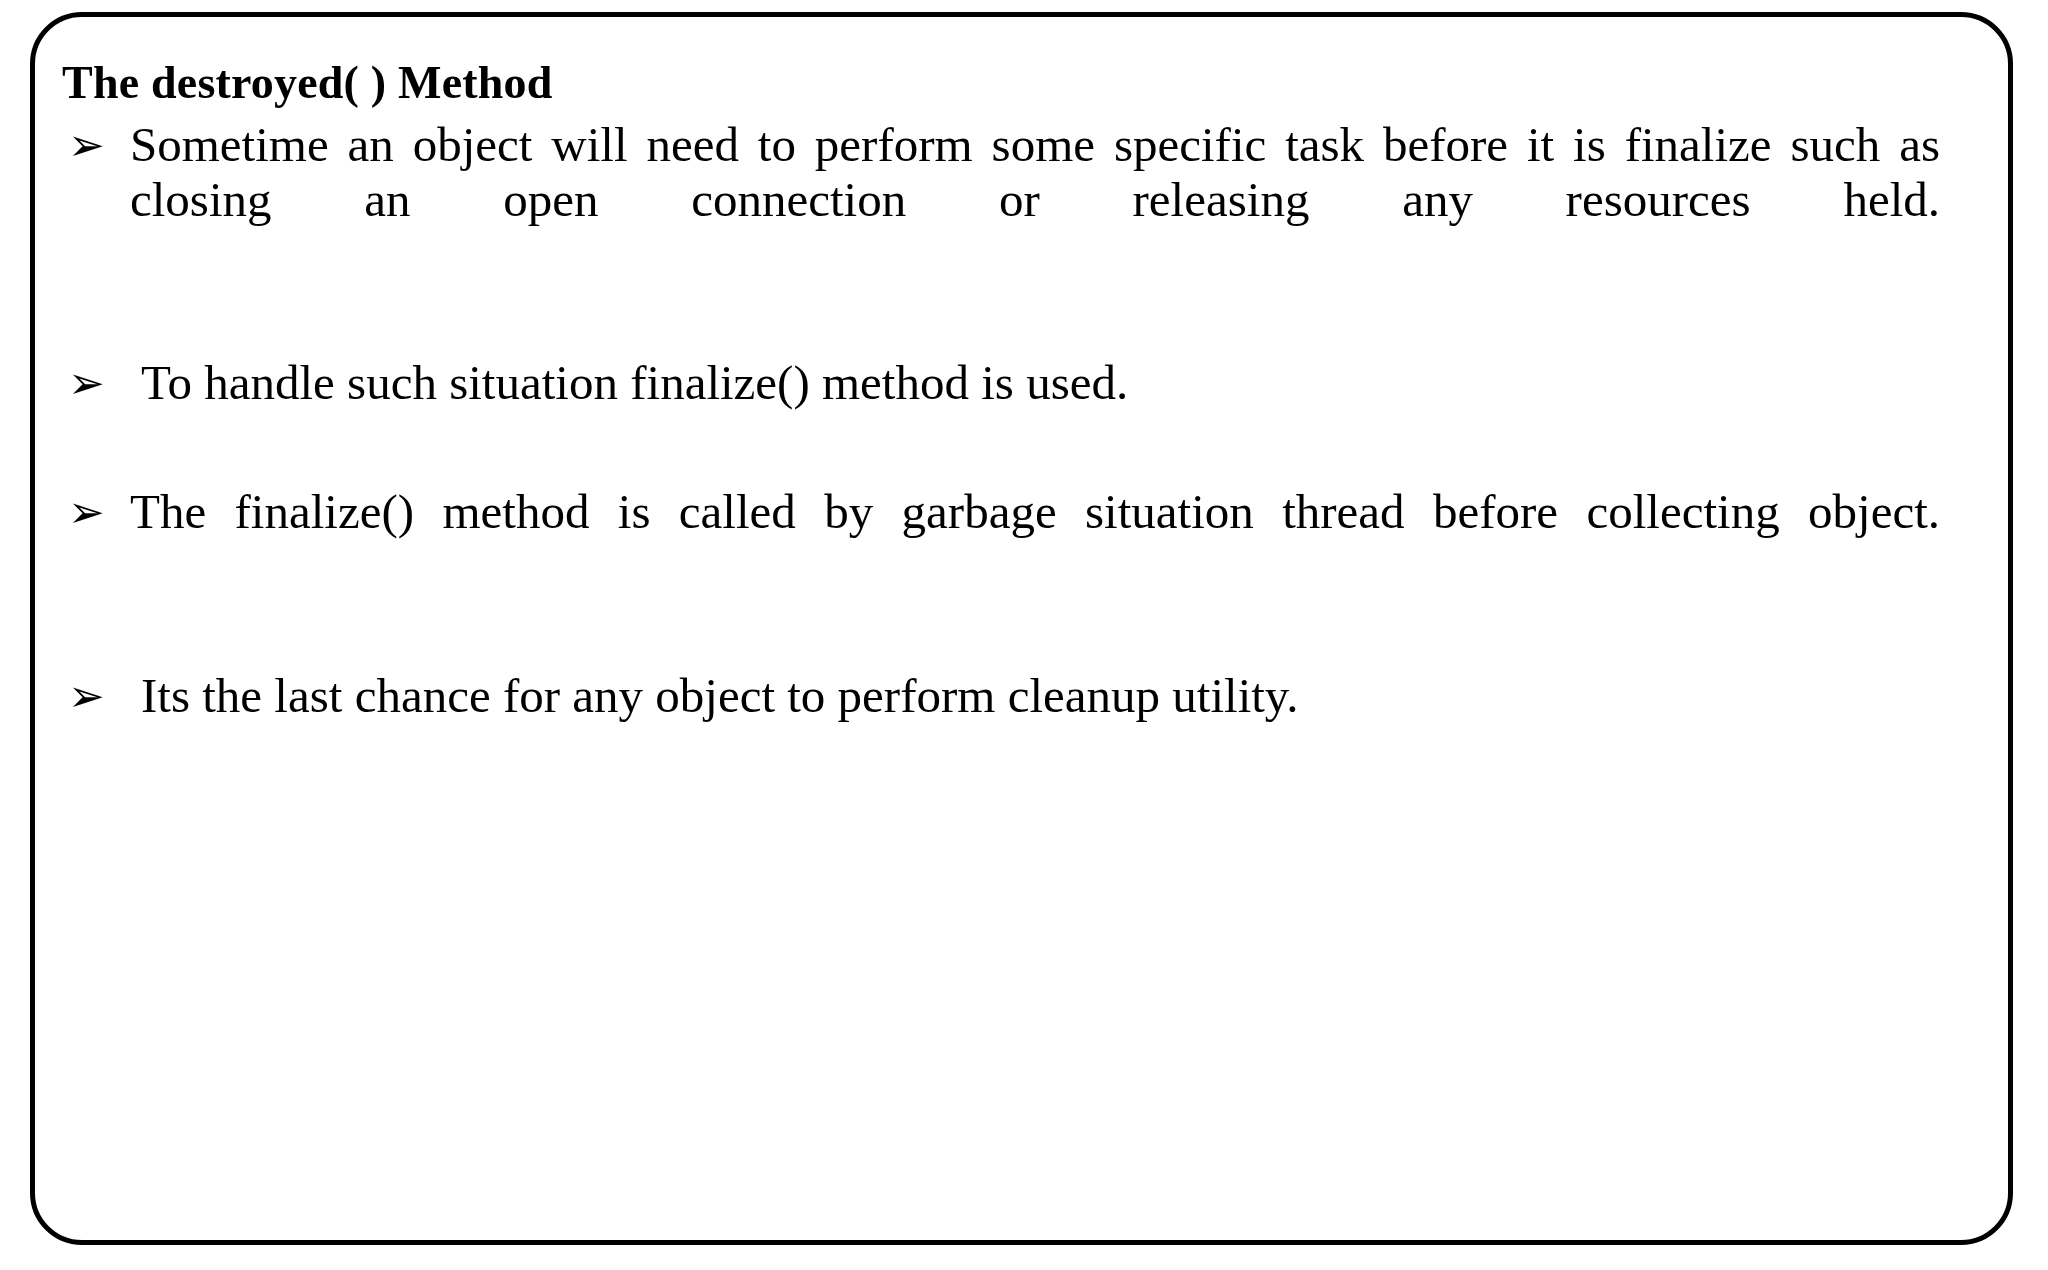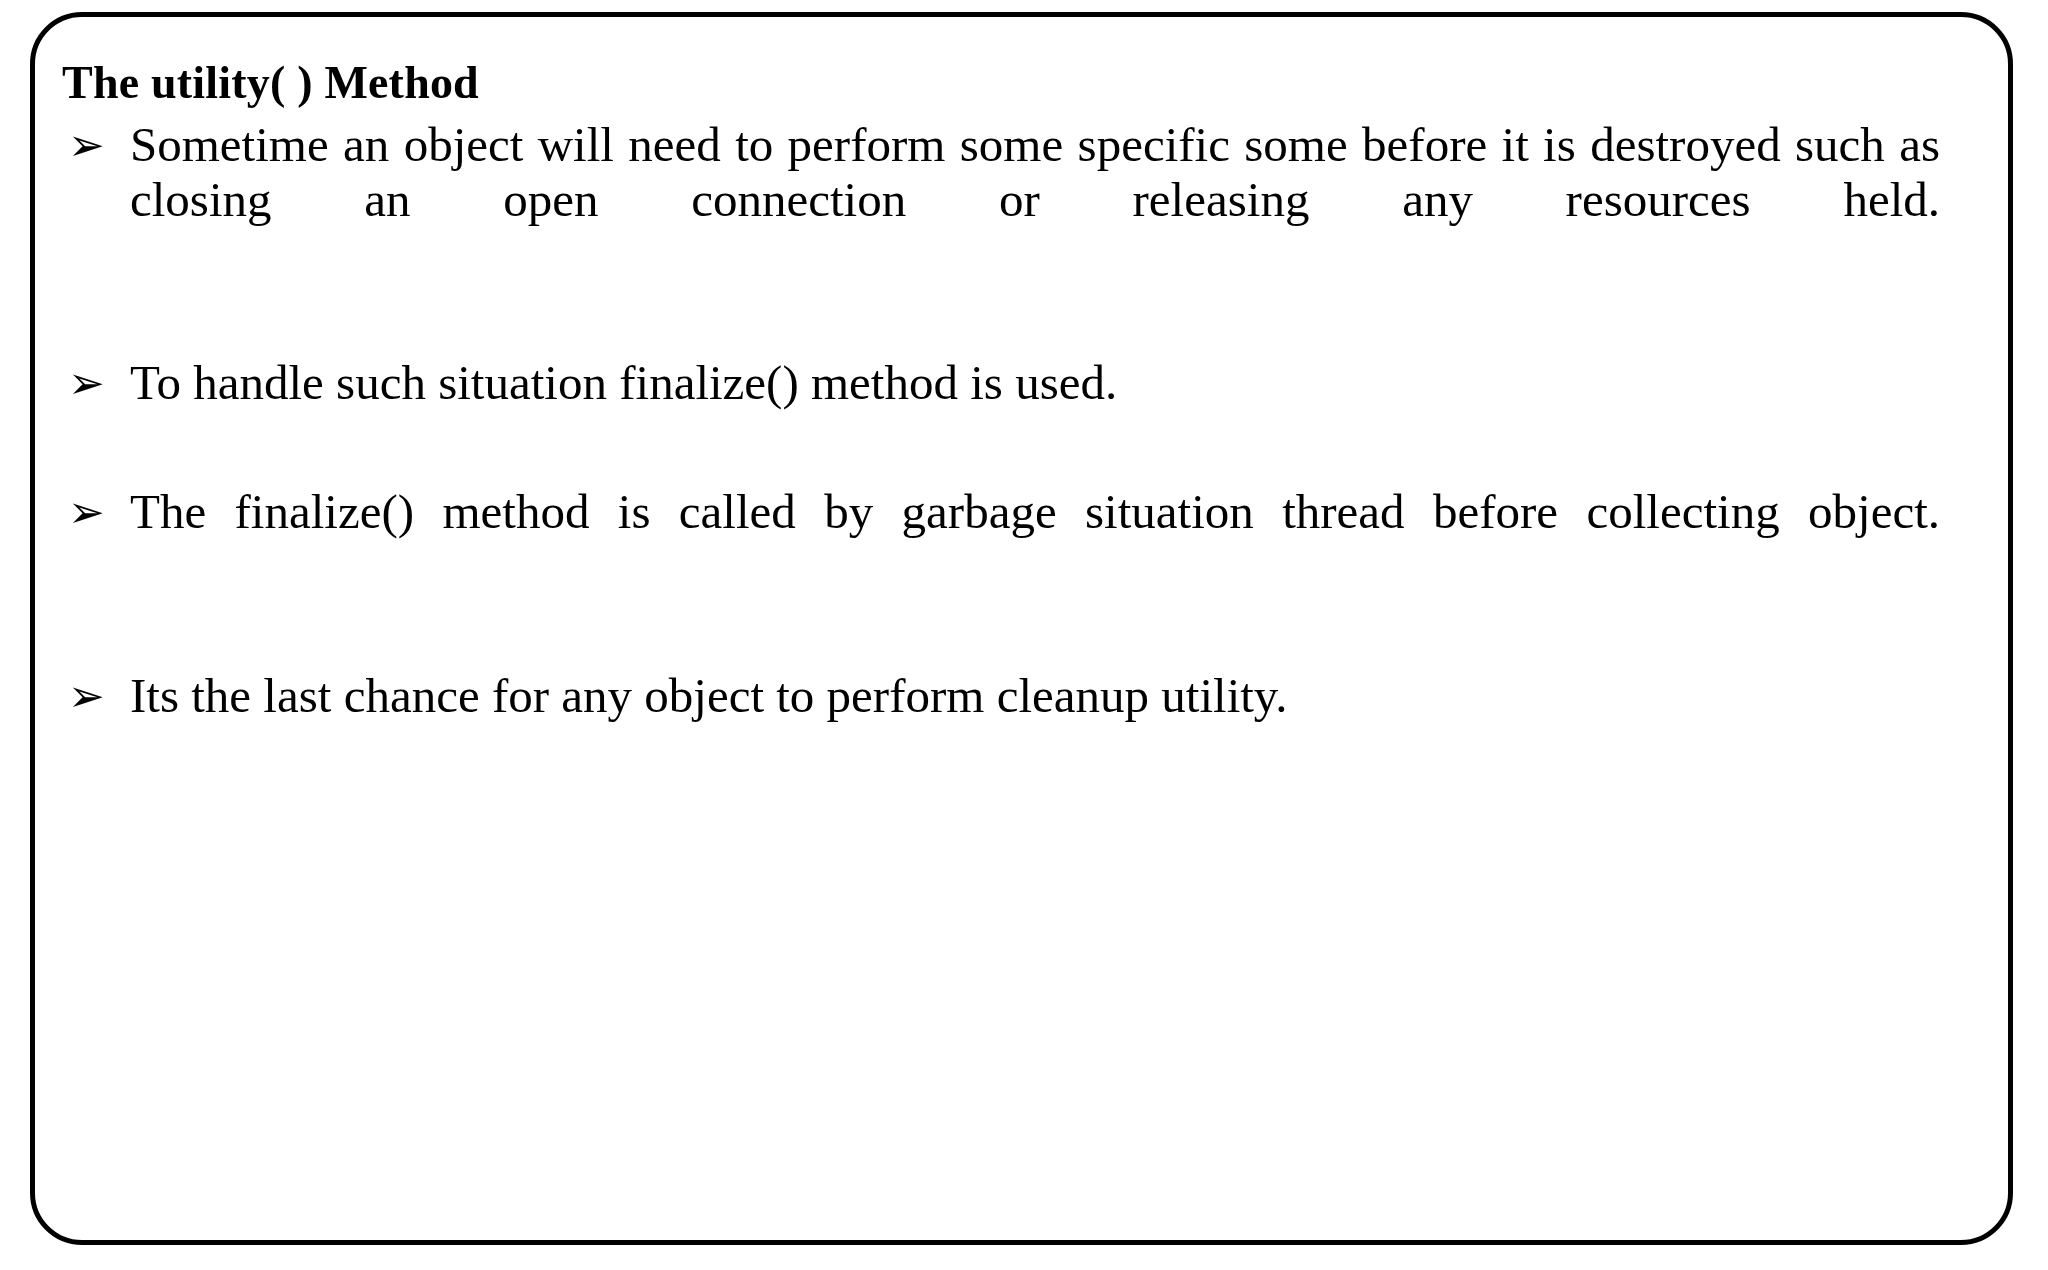--- a/index.html
+++ b/index.html
@@ -116,7 +116,7 @@
 
   <div class="slide-body">
 
-    <h1 class="slide-title">The utility( ) Method</h1>
+    <h1 class="slide-title">The destroyed( ) Method</h1>
 
     <ul class="bullet-list">
 

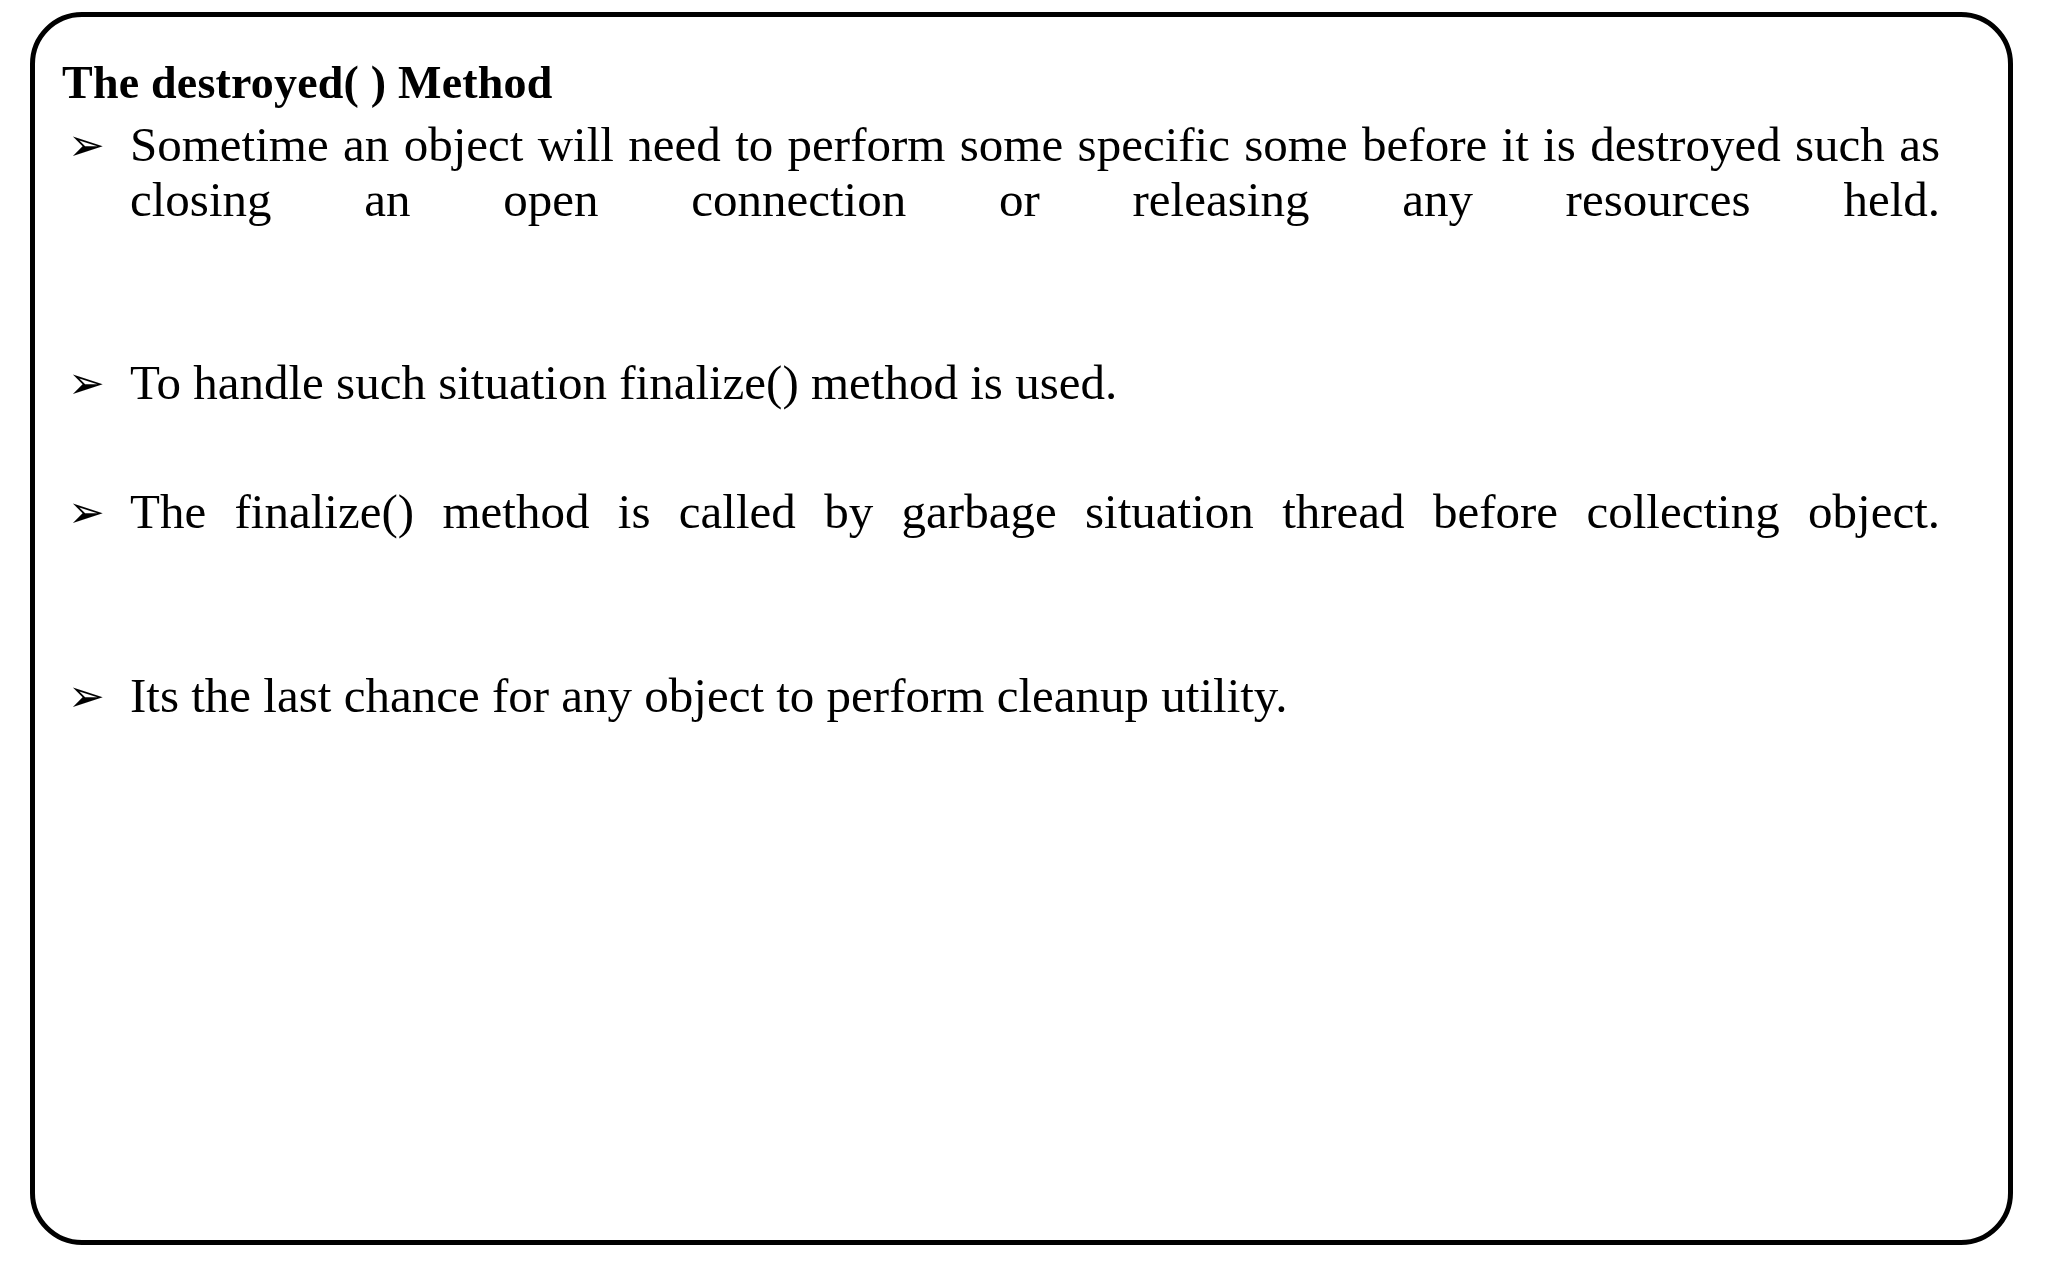--- a/index.html
+++ b/index.html
@@ -122,7 +122,7 @@
 
       <li class="bullet-item">
         <span class="bullet-marker">➢</span>
-        <span class="bullet-text">Sometime an object will need to perform some specific some before it is destroyed such as closing an open connection or releasing any resources held.</span>
+        <span class="bullet-text">Sometime an object will need to perform some specific task before it is finalize such as closing an open connection or releasing any resources held.</span>
       </li>
 
       <li class="bullet-item single-line">

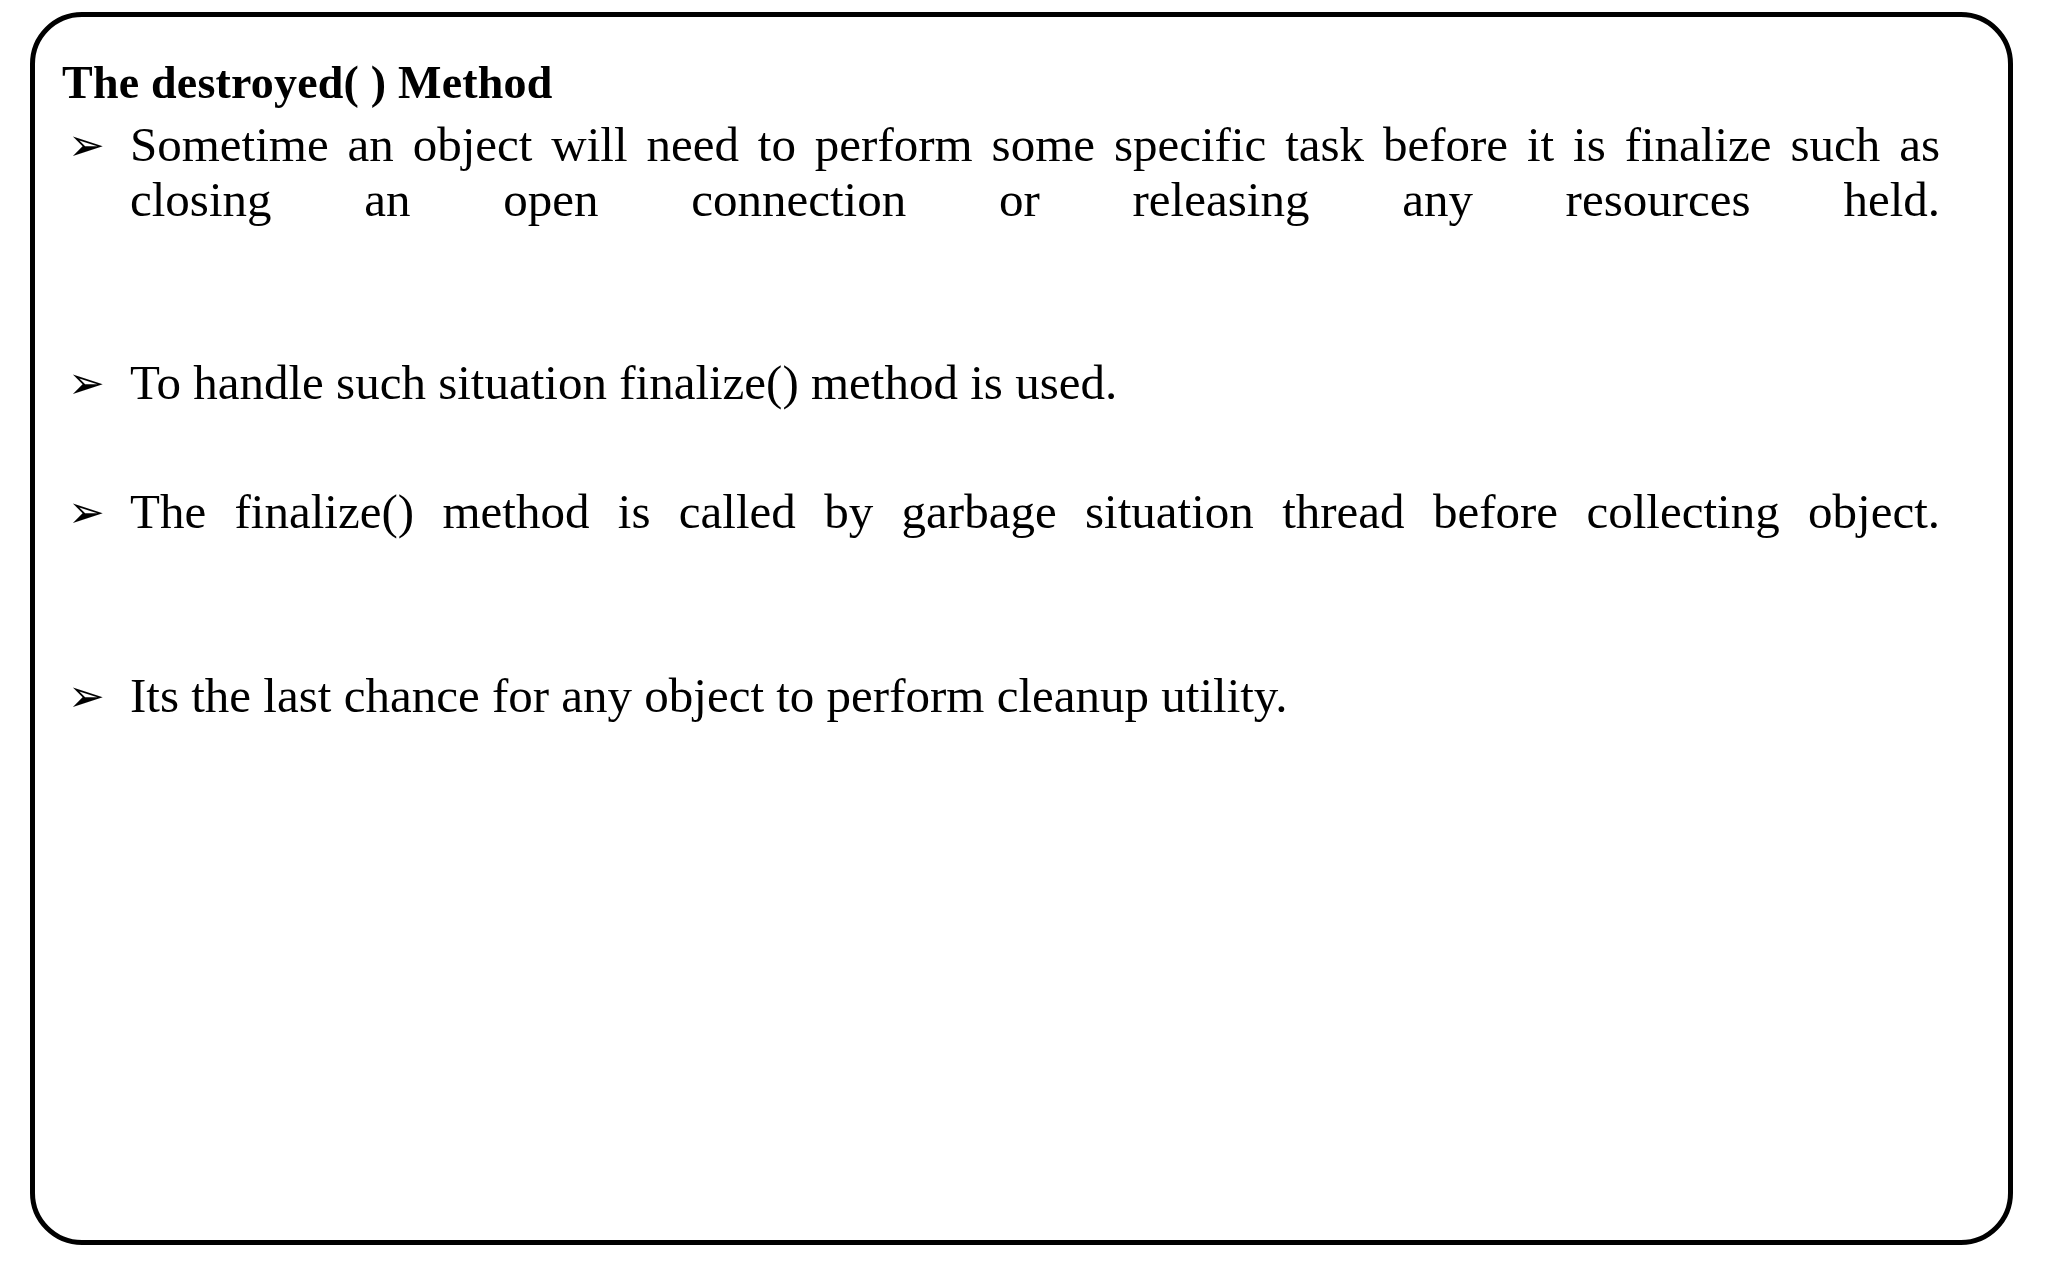--- a/index.html
+++ b/index.html
@@ -103,6 +103,7 @@
 
   .bullet-item.single-line .bullet-text {
     text-align: left;
+    margin-left: 11px;
   }
   .bullet-item.single-line .bullet-text::after {
     content: none;

